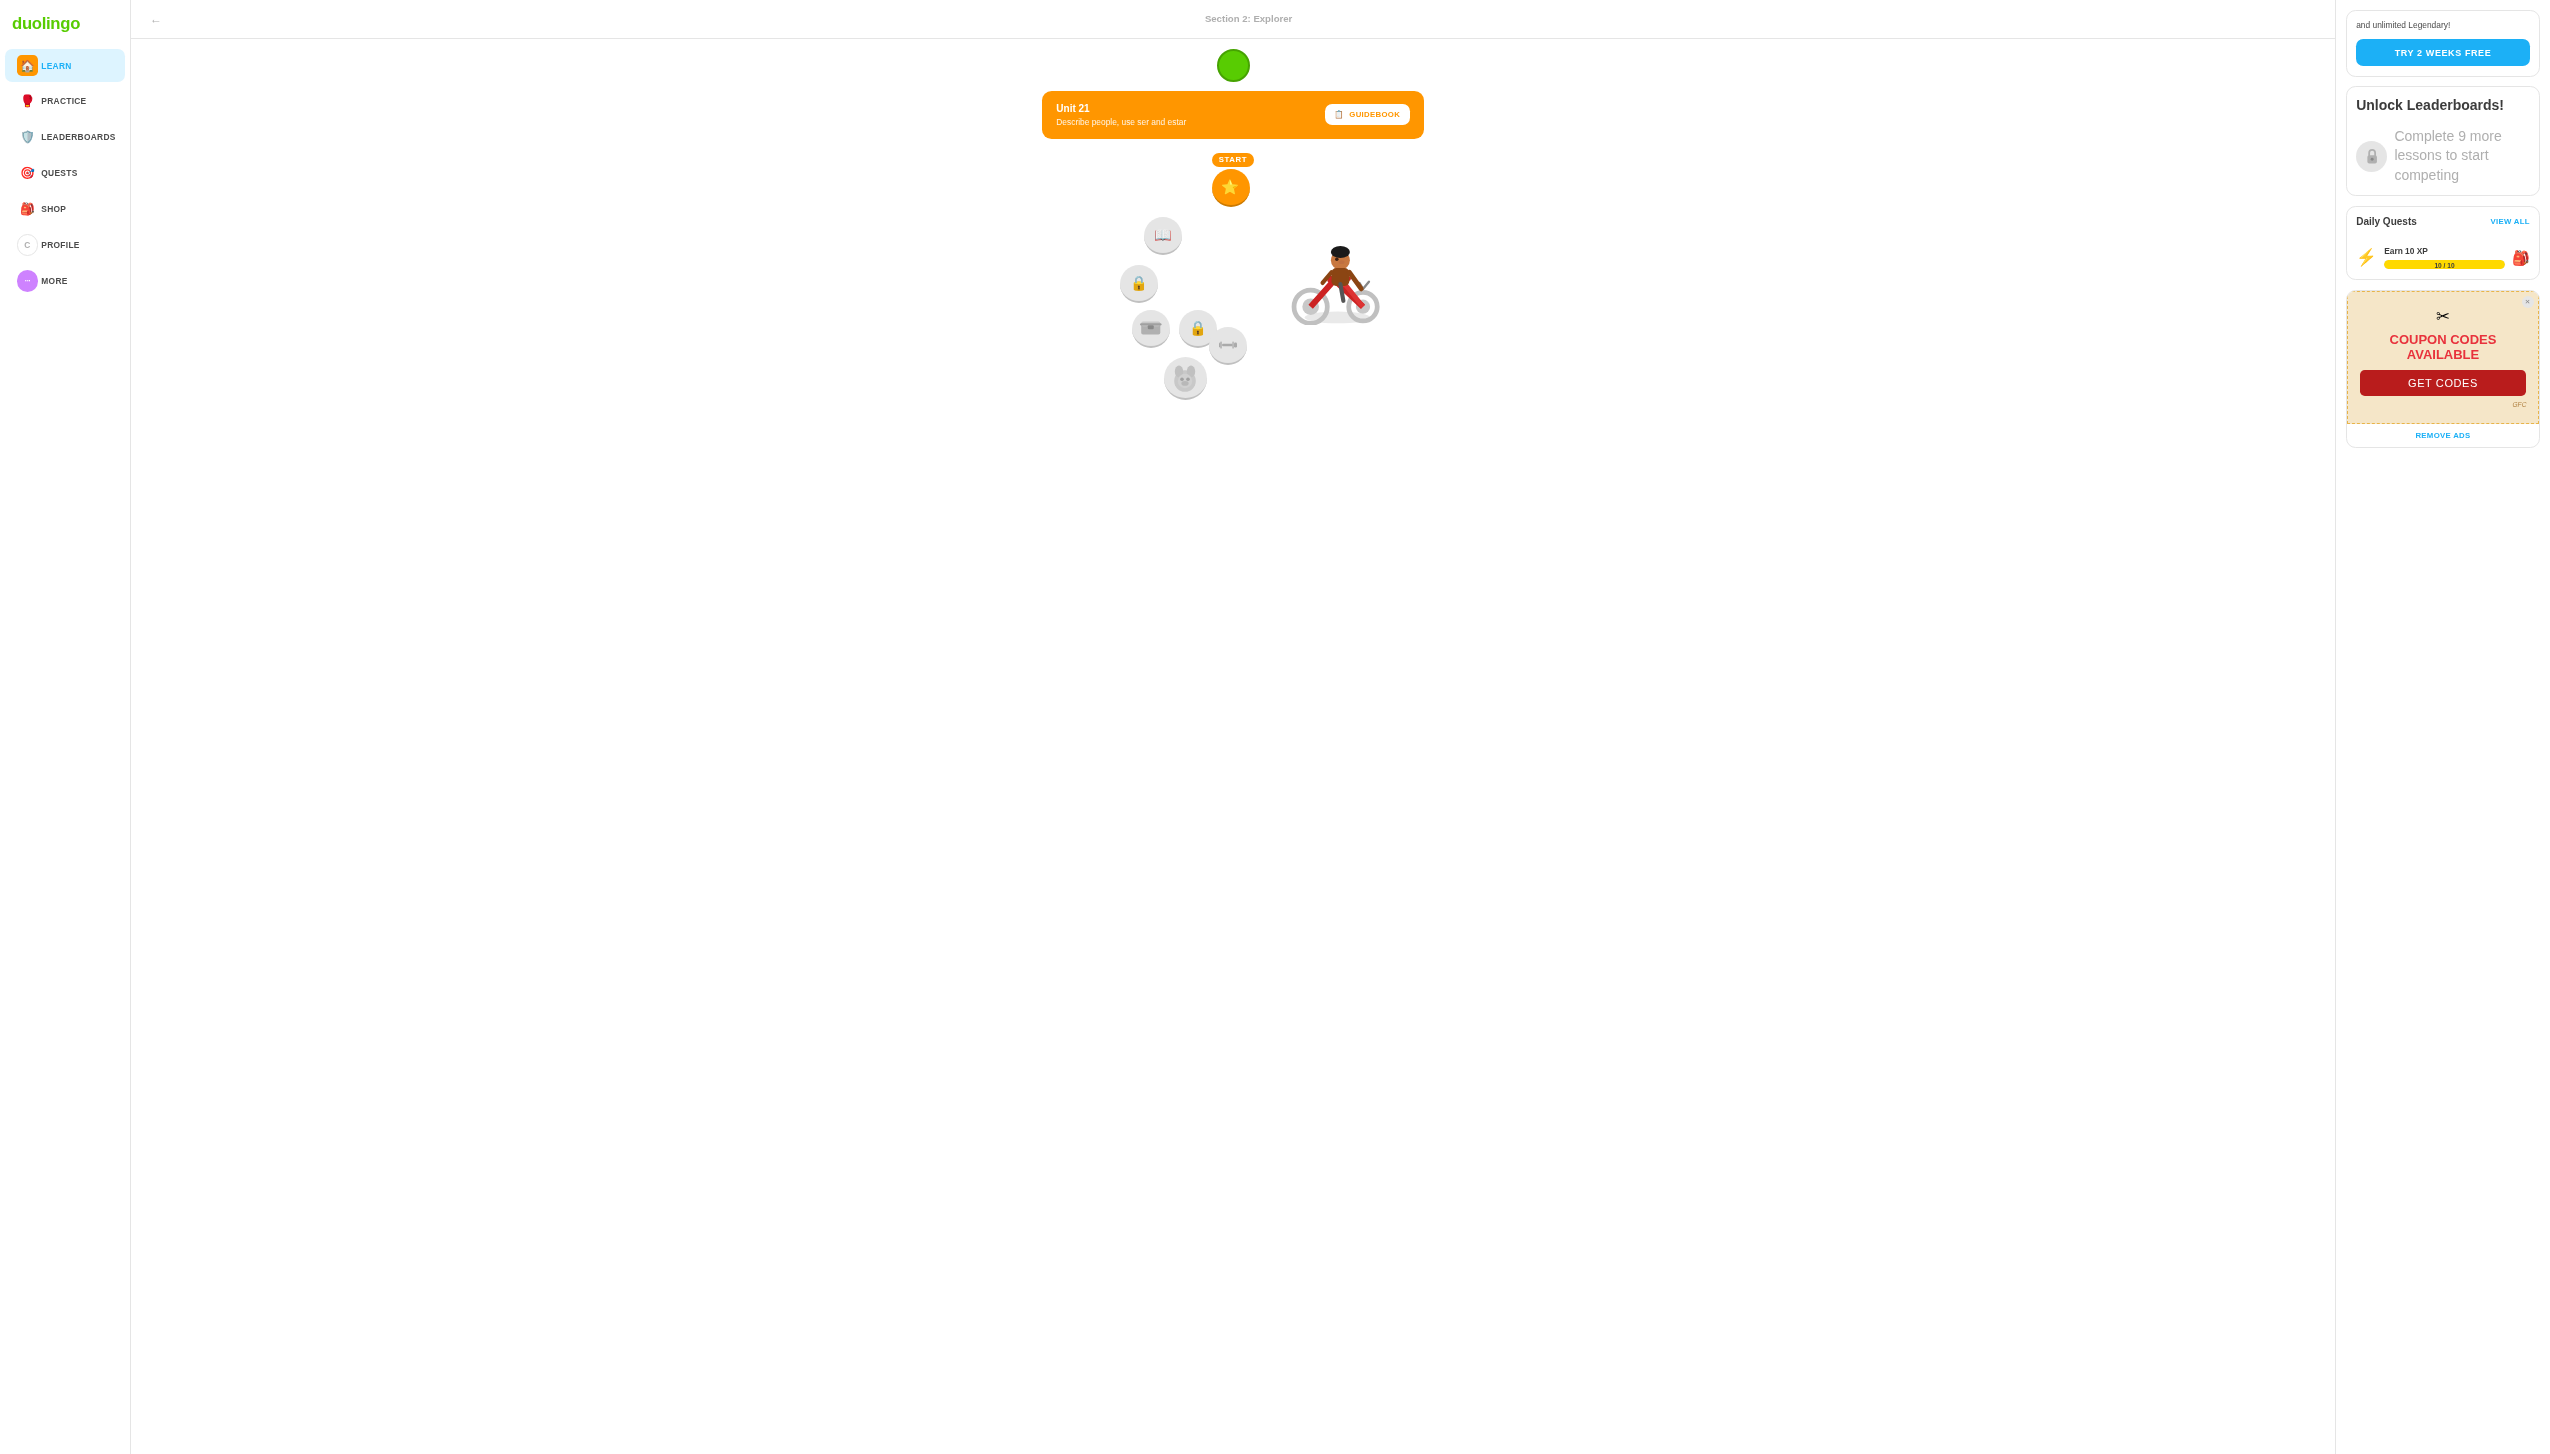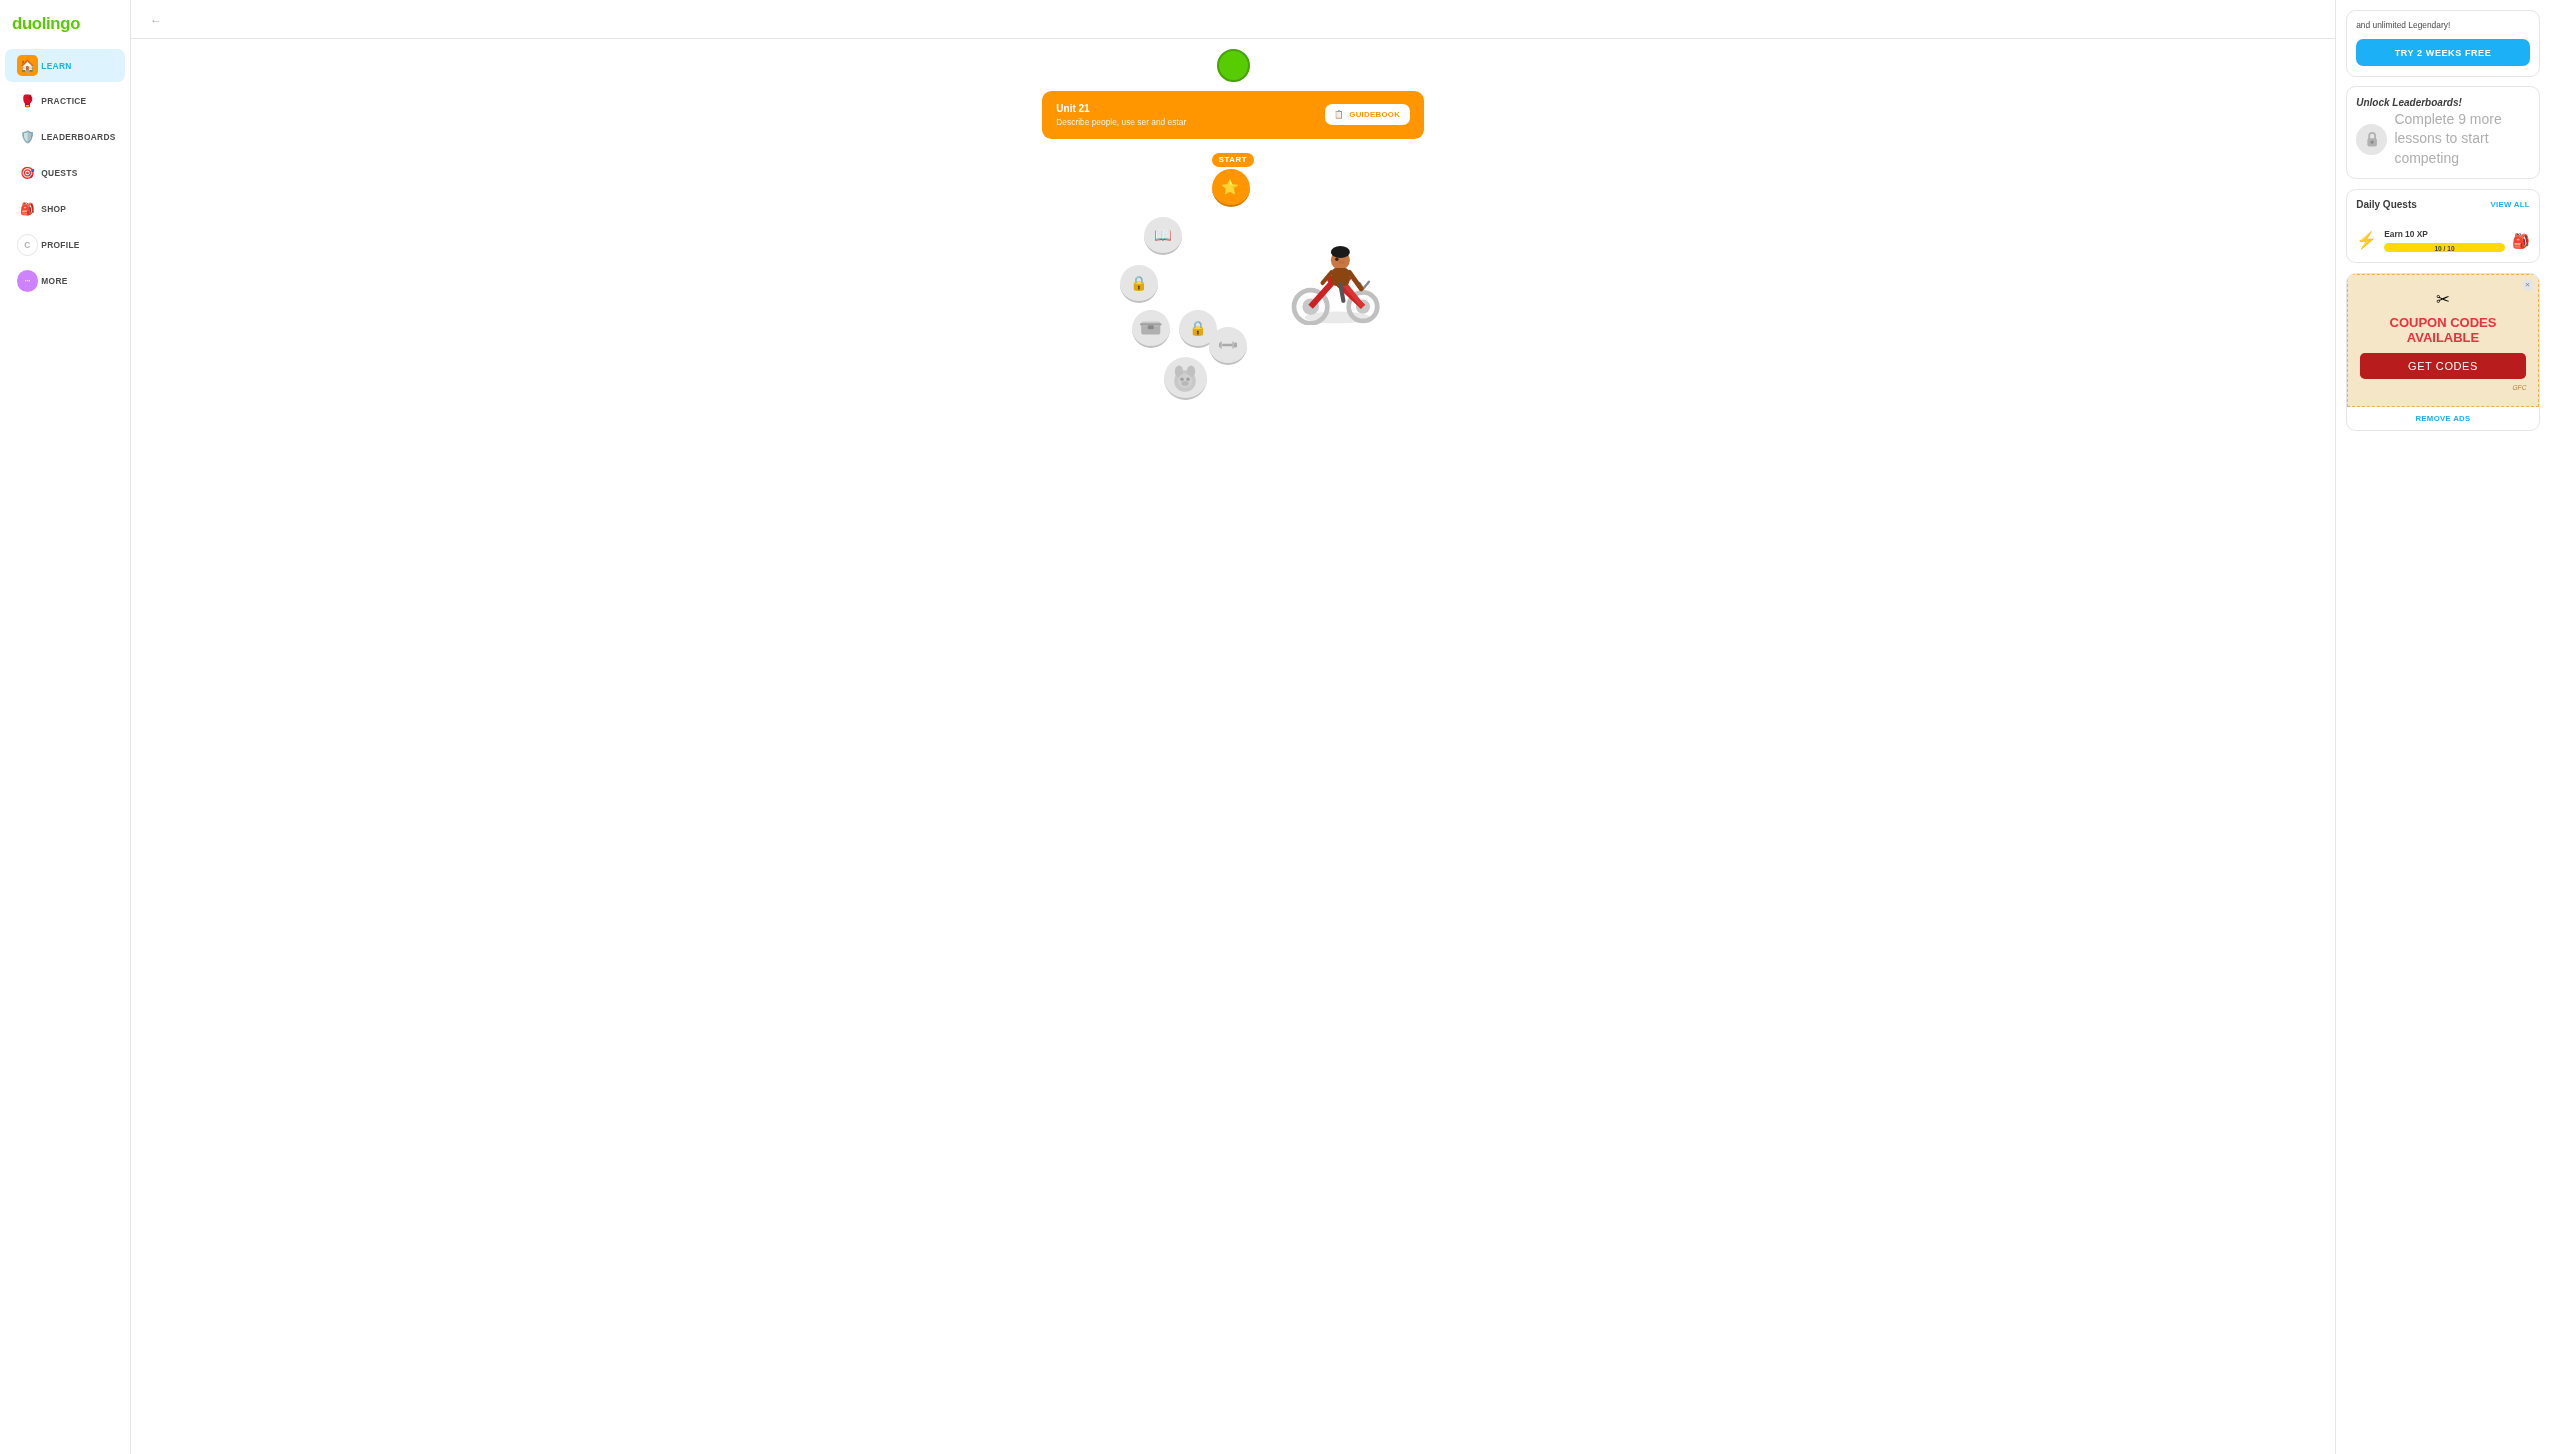--- a/index.html
+++ b/index.html
@@ -481,6 +481,7 @@
 <main class="main">
   <div class="main-header">
     <button class="back-btn">←</button>
+    <span class="section-title">Section 2: Explorer</span>
   </div>
 
   <div class="main-content">

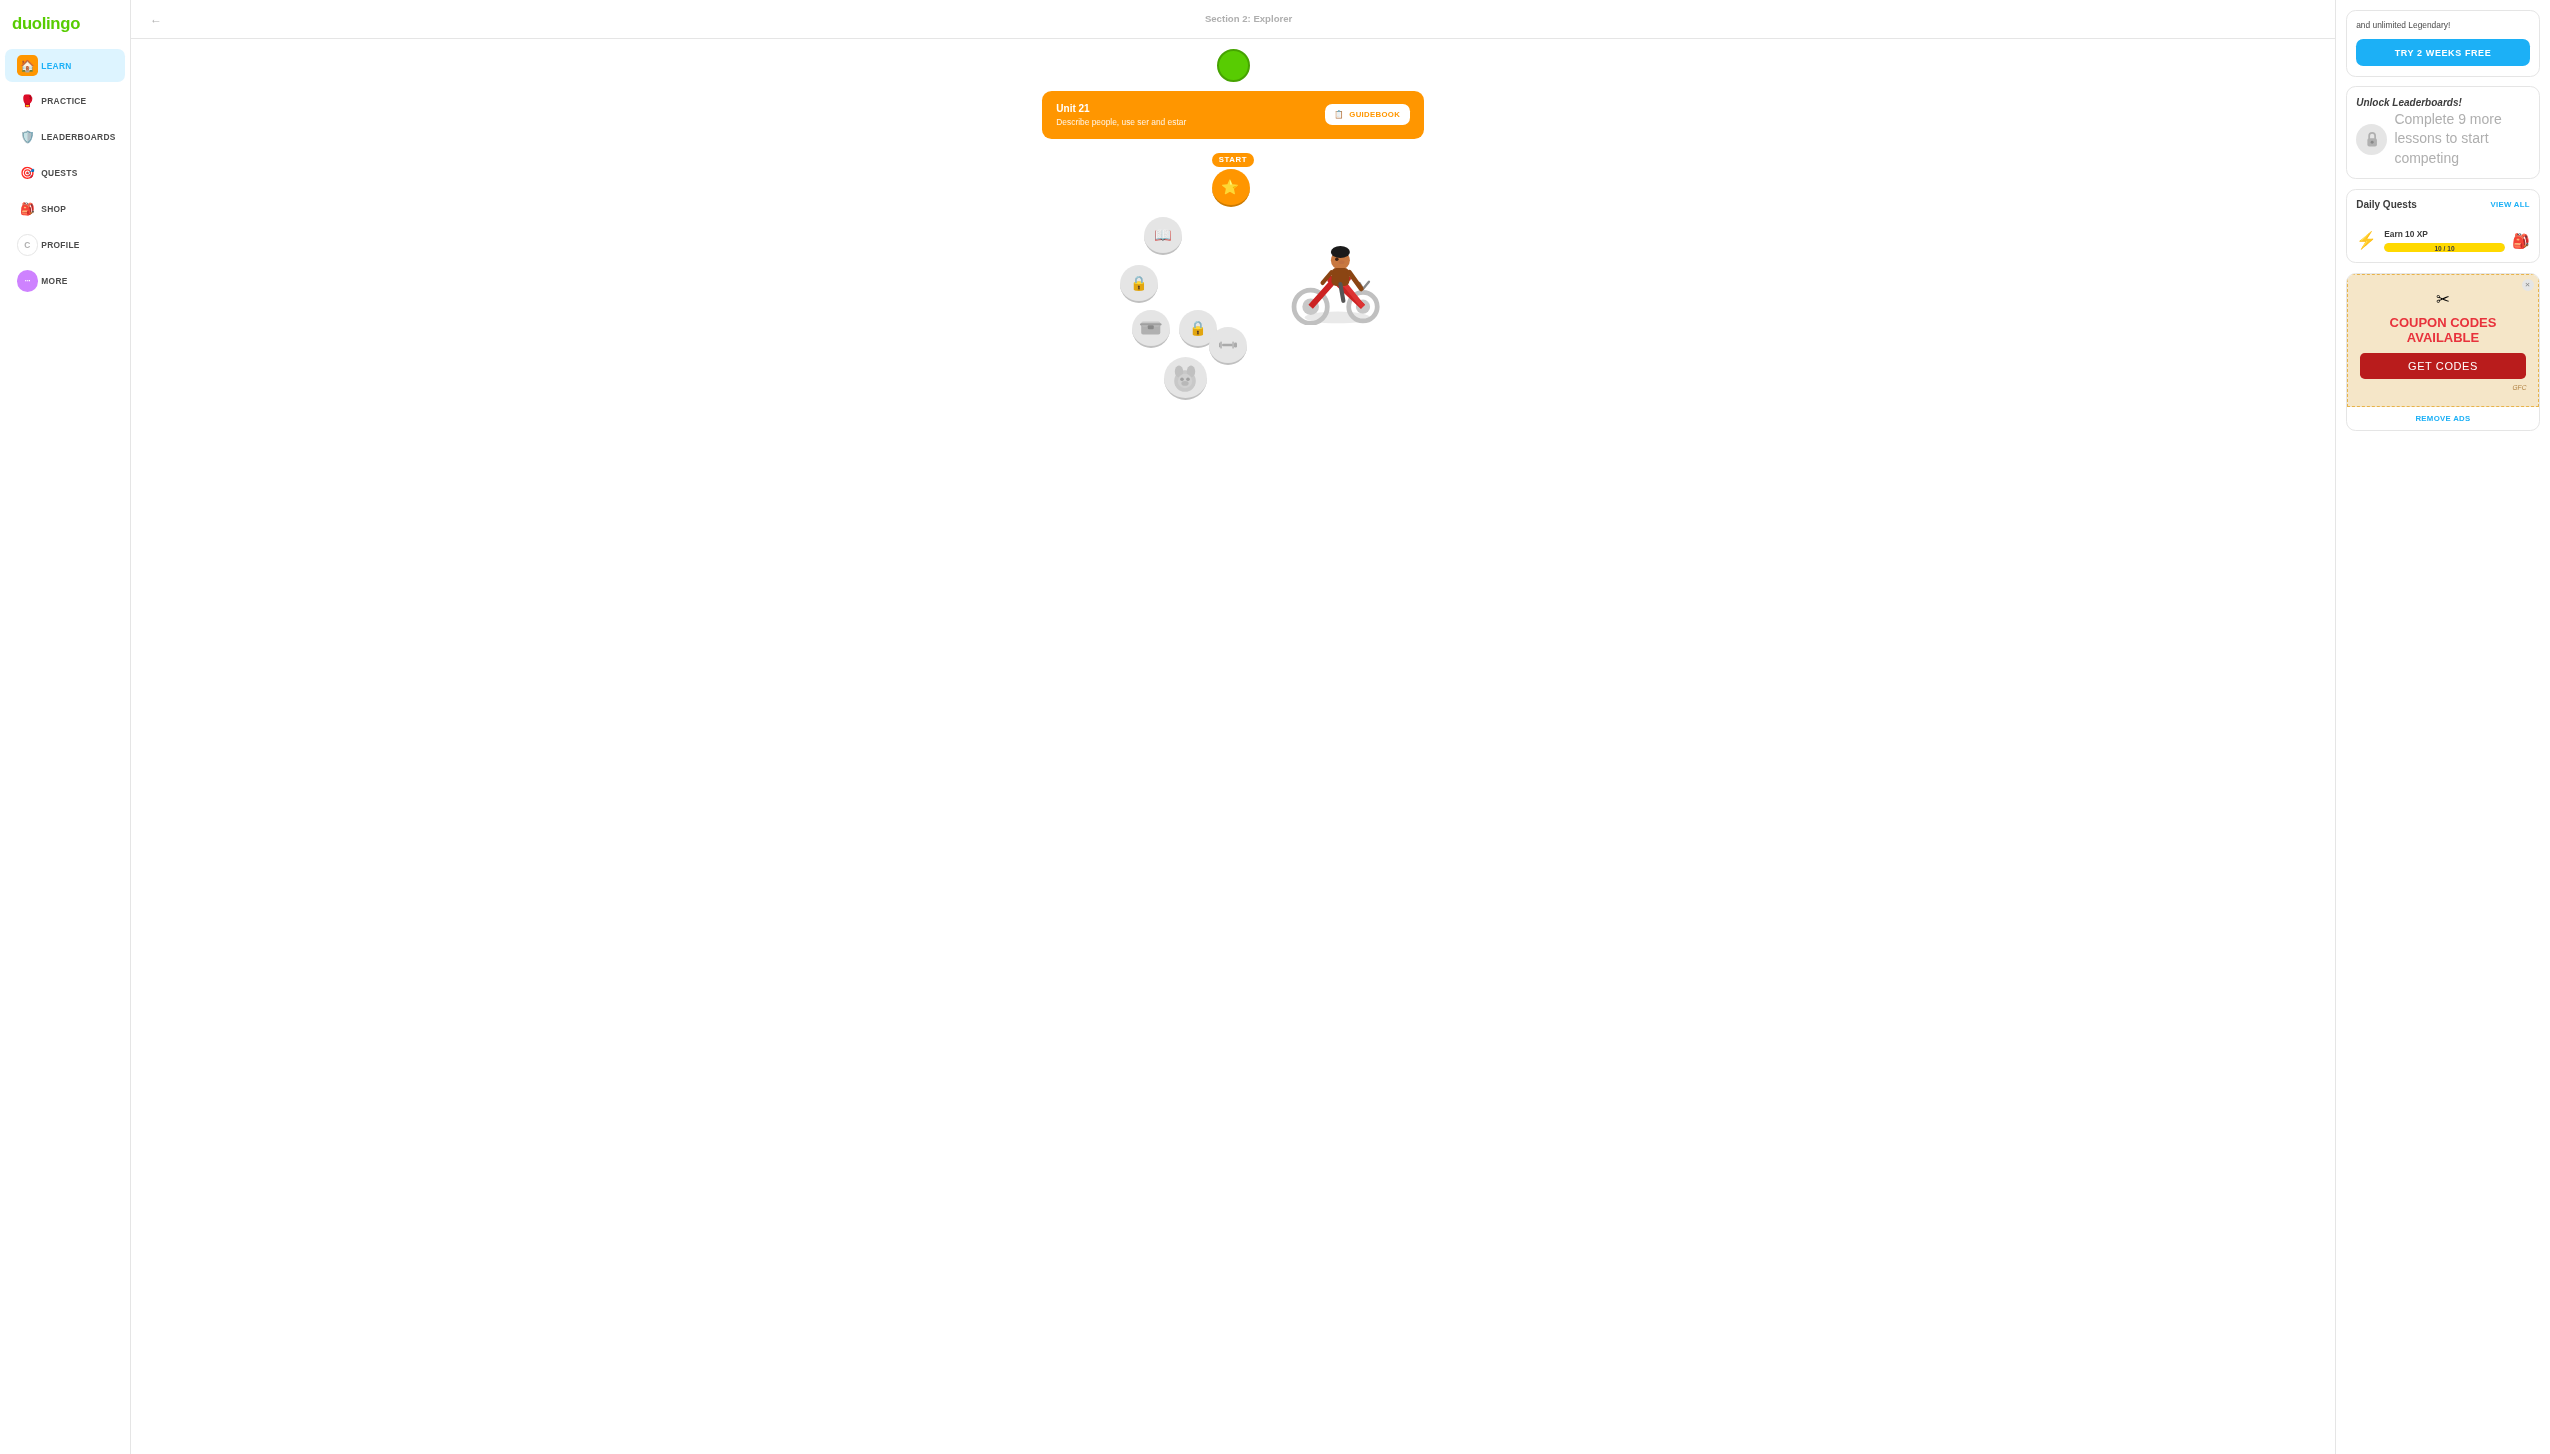--- a/index.html
+++ b/index.html
@@ -266,11 +266,10 @@
       padding: 9.6px;
     }
     .leaderboard-card h3 {
-      font-size: 10px;
+      font-size: 14px;
       font-weight: 800;
       color: #3c3c3c;
-      margin-bottom: 2px;
-      font-style: italic;
+      margin-bottom: 14px;
     }
     .leaderboard-content {
       display: flex;

